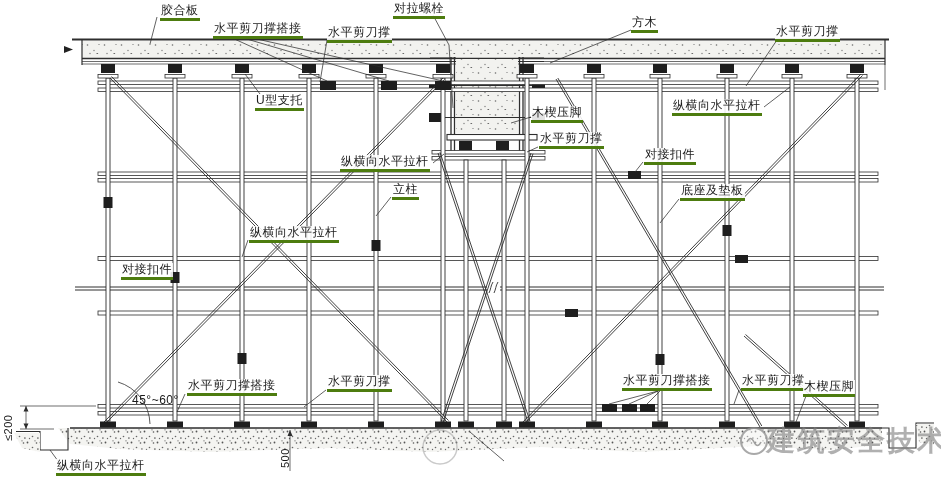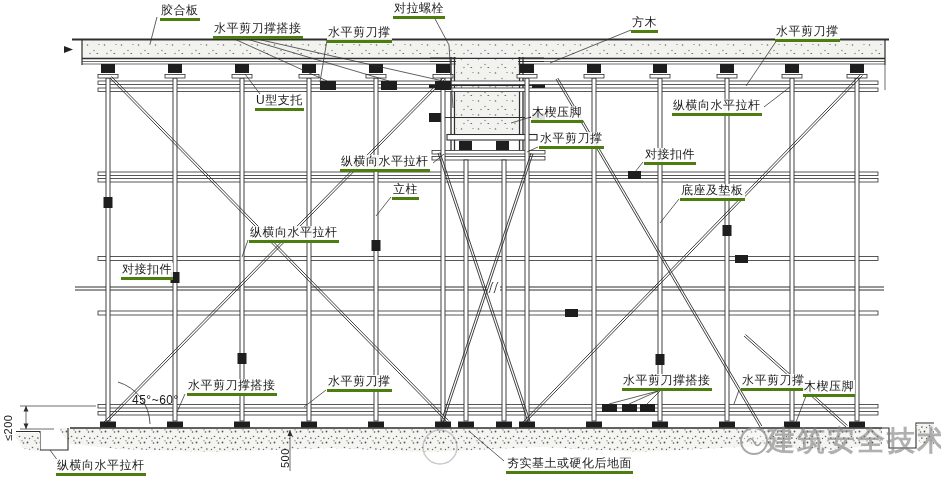--- a/index.html
+++ b/index.html
@@ -249,7 +249,6 @@
 <div class="lbl nb" style="left:131px;top:394px">45°~60°</div>
 <div class="lbl" style="left:56px;top:459px">纵横向水平拉杆</div>
 <div class="lbl" style="left:327px;top:375px">水平剪刀撑</div>
-<div class="lbl" style="left:506px;top:457px">夯实基土或硬化后地面</div>
 <div class="lbl" style="left:622px;top:374px">水平剪刀撑搭接</div>
 <div class="lbl" style="left:741px;top:374px">水平剪刀撑</div>
 <div class="lbl" style="left:803px;top:380px">木楔压脚</div>

